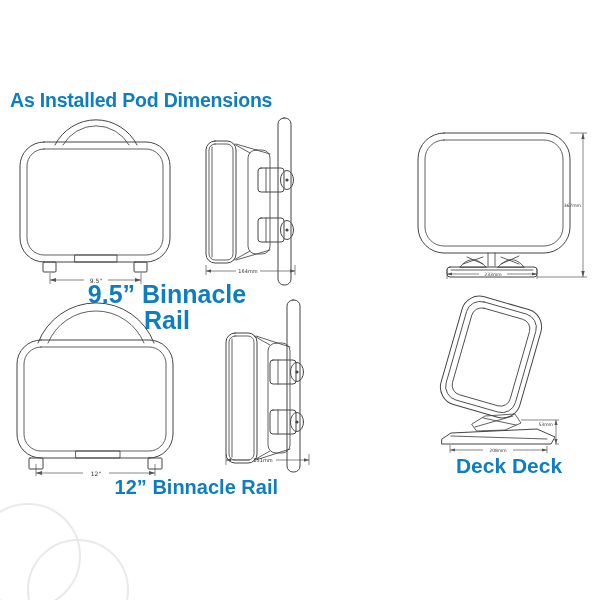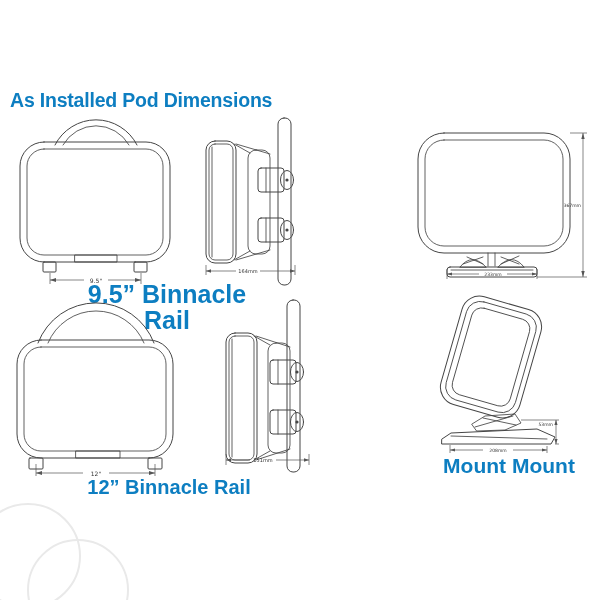--- a/index.html
+++ b/index.html
@@ -192,7 +192,7 @@
     </g>
   </svg>
 
-  <div id="hdeck" class="abs heading" style="color: rgb(13, 126, 193);">Mount Mount</div>
+  <div id="hdeck" class="abs heading" style="color: rgb(13, 126, 193);">Deck Deck</div>
 
 </div>
 

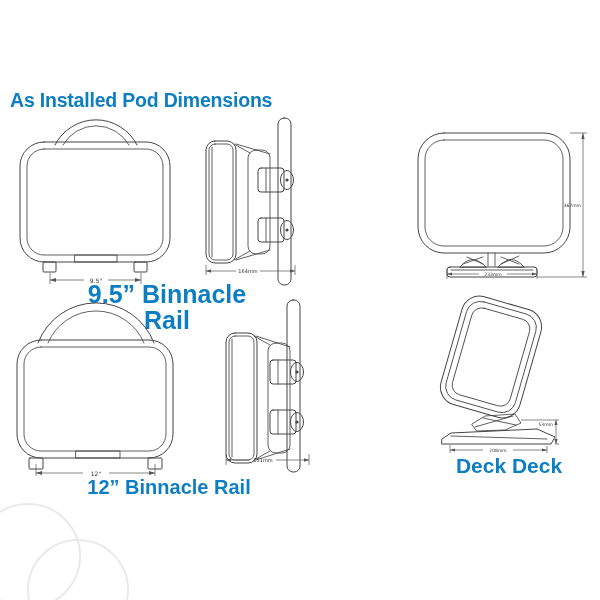--- a/index.html
+++ b/index.html
@@ -9,7 +9,7 @@
   .heading{font-weight:bold;color:#0d7ec1;line-height:1.05;}
   #title{left:10px;top:90px;font-size:19.5px;letter-spacing:-0.2px;}
   #h95{left:62px;top:281px;width:210px;text-align:center;font-size:25px;}
-  #h12{left:60px;top:477px;width:218px;text-align:center;font-size:20px;}
+  #h12{left:60px;top:477px;width:218px;text-align:right;font-size:20px;}
   #hdeck{left:425px;top:455px;width:168px;text-align:center;font-size:21px;}
   svg{display:block;}
   .ln{fill:none;stroke:#454545;stroke-width:1;stroke-linejoin:round;stroke-linecap:round;}

